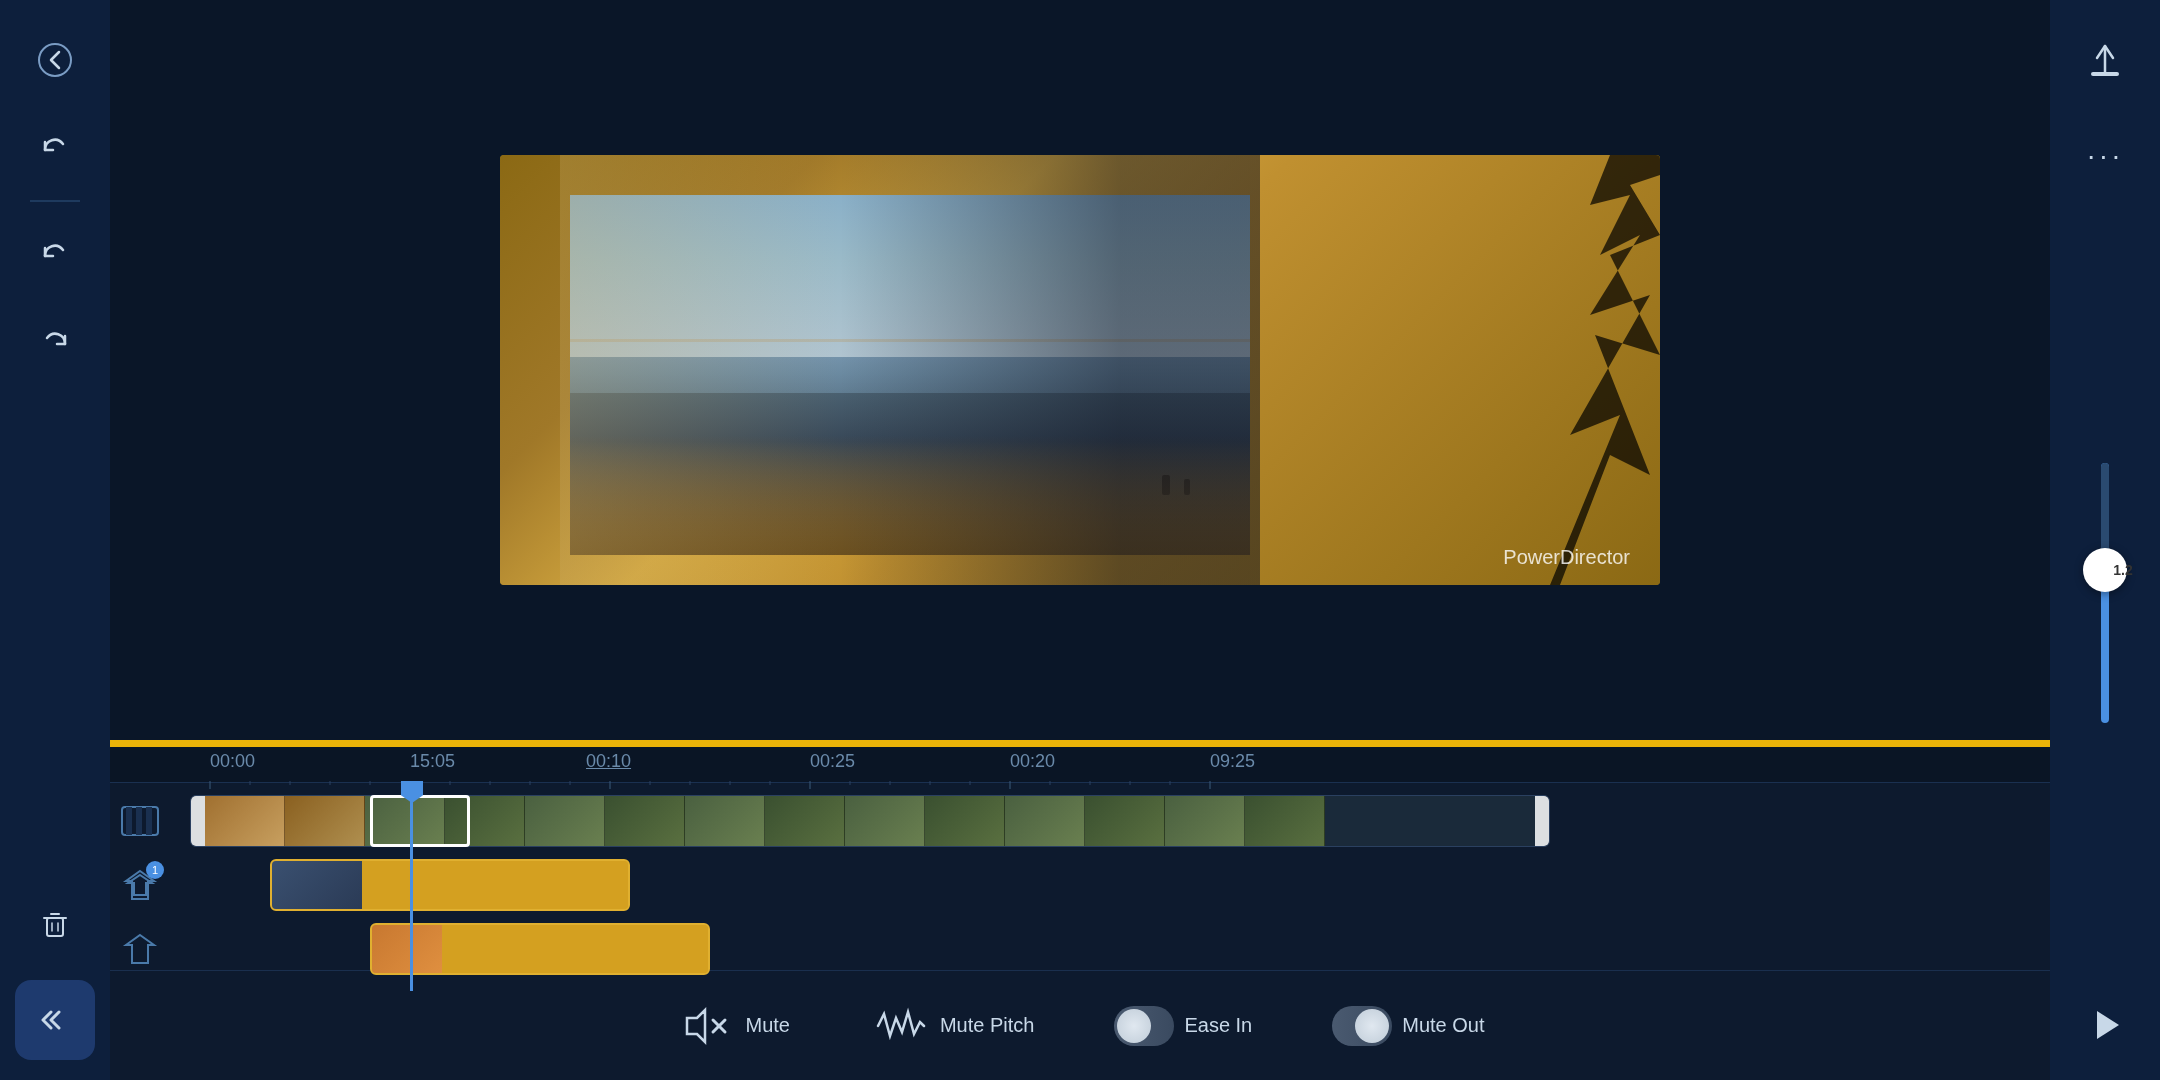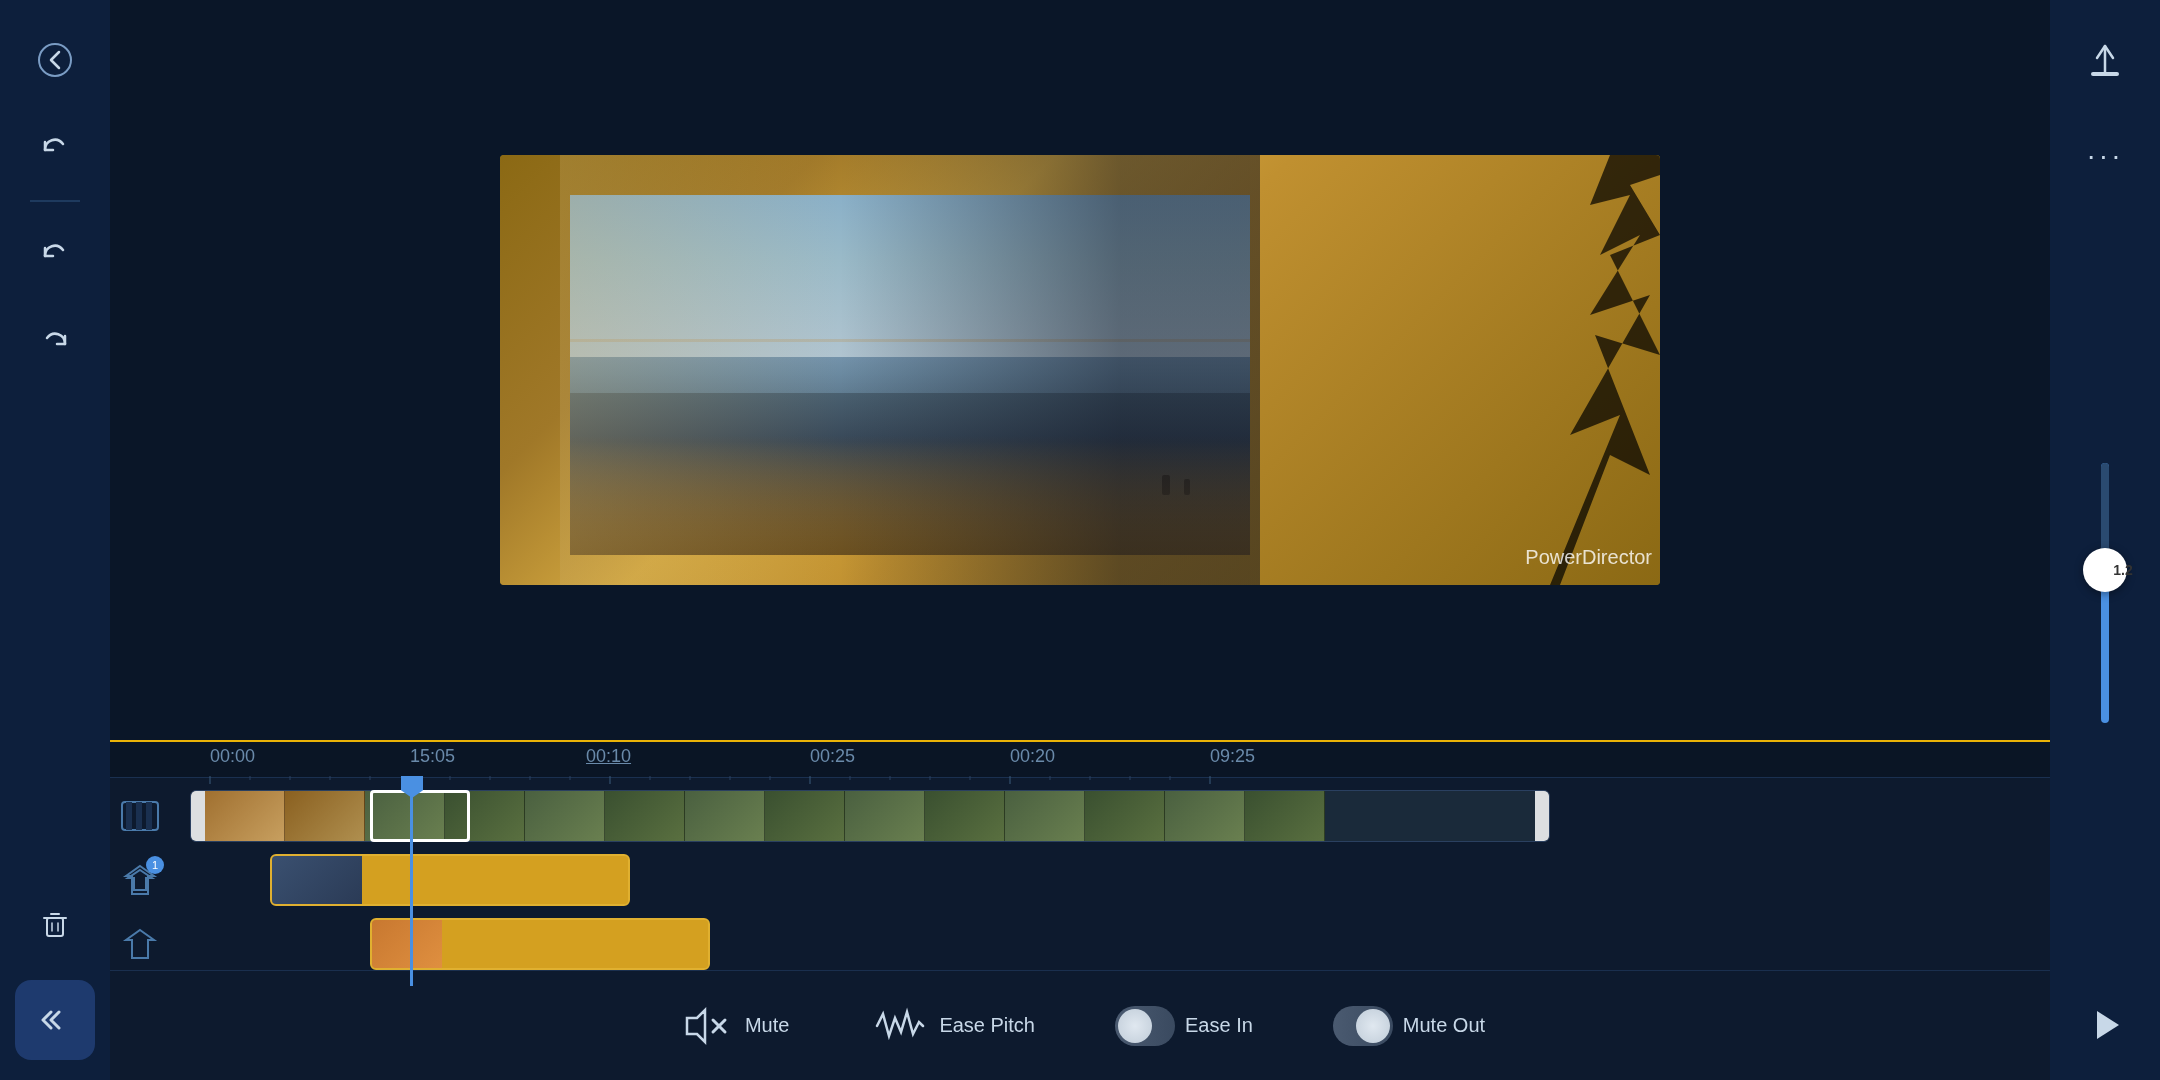--- a/index.html
+++ b/index.html
@@ -114,7 +114,7 @@
     .watermark {
       position: absolute;
       bottom: 16px;
-      right: 8px;
+      right: 30px;
       font-size: 20px;
       color: rgba(255,255,255,0.8);
       font-weight: 500;

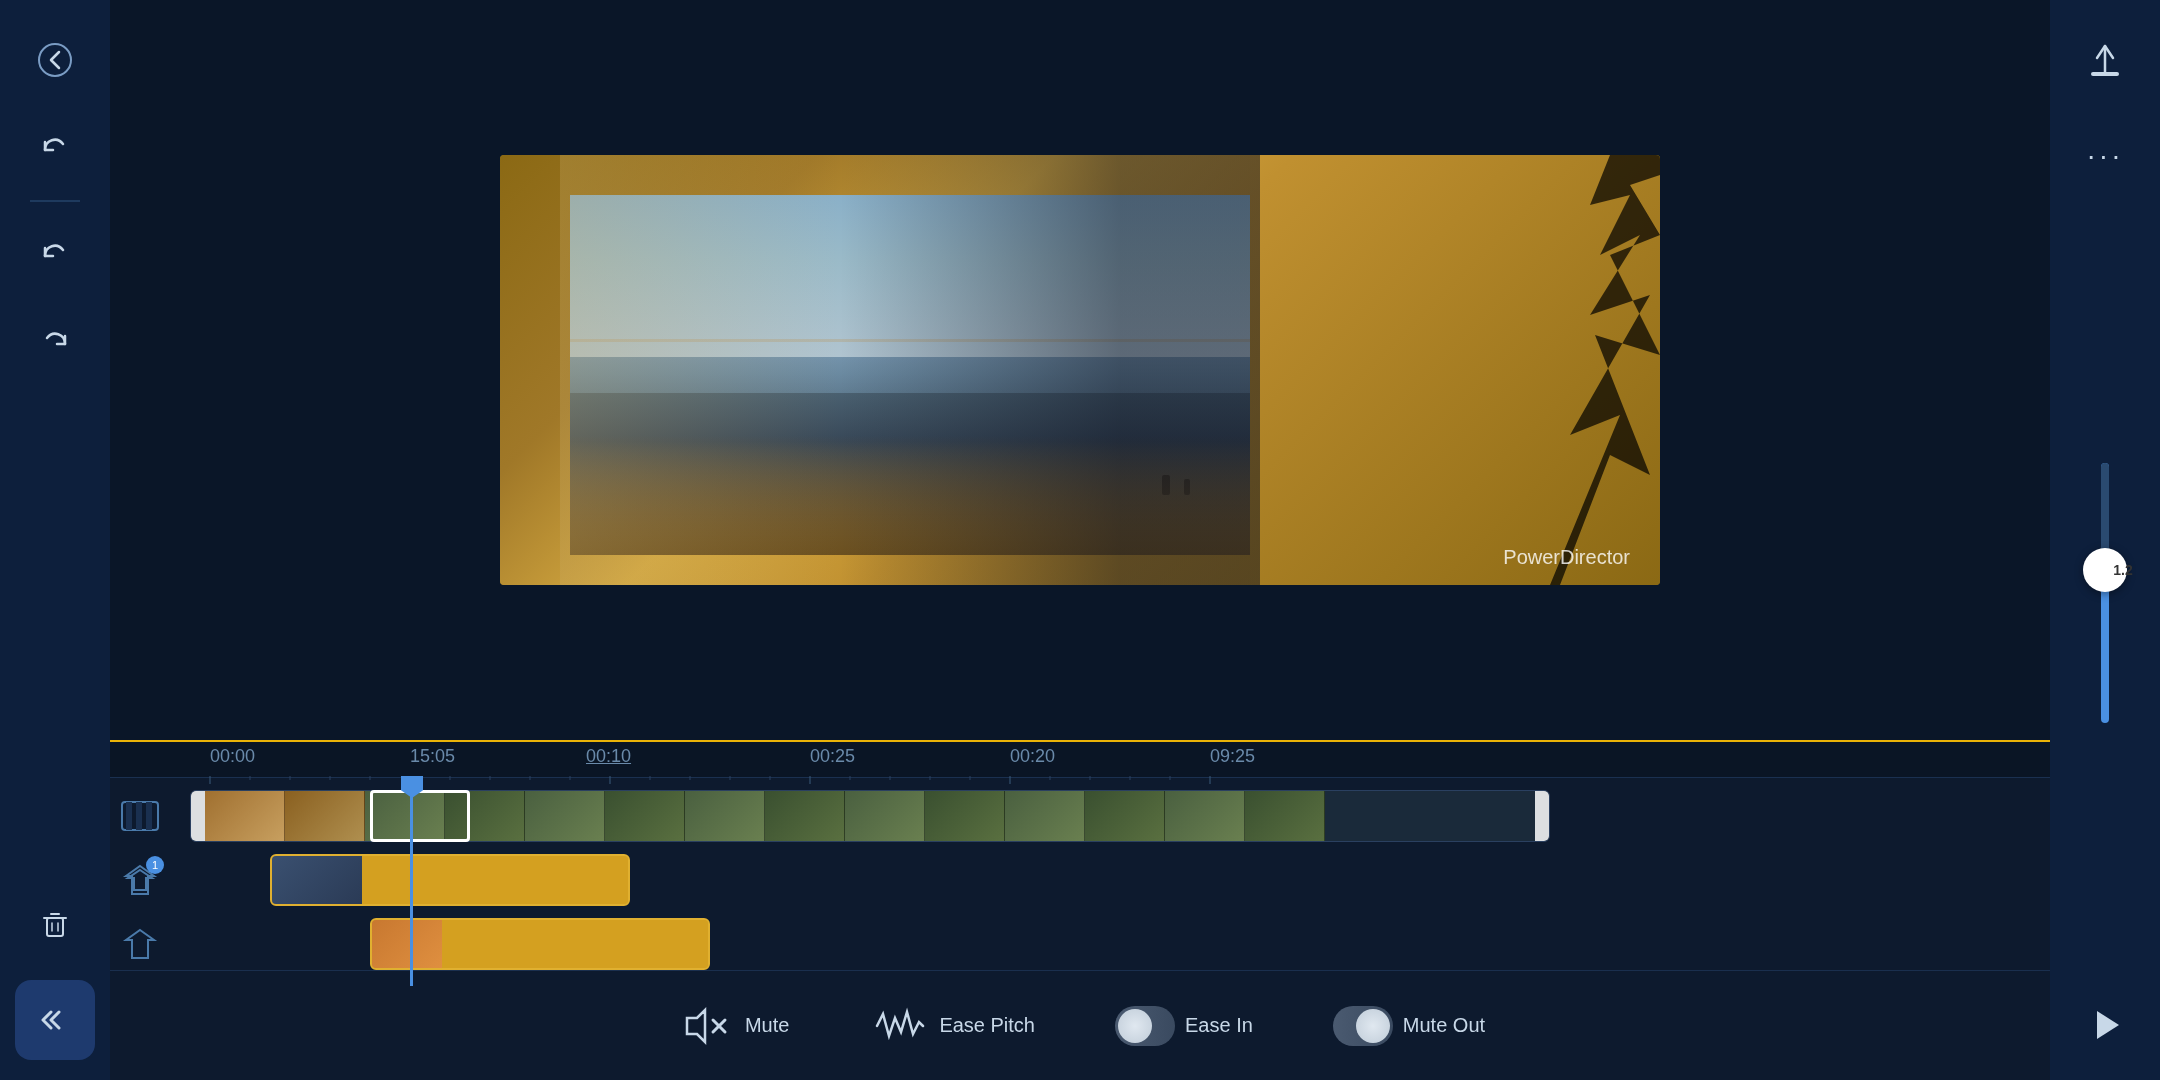--- a/index.html
+++ b/index.html
@@ -125,7 +125,7 @@
       height: 230px;
       background: #0d1a2e;
       position: relative;
-      border-top: 2px solid #eab308;
+      border-top: 7px solid #eab308;
     }
 
     .timeline-ruler {

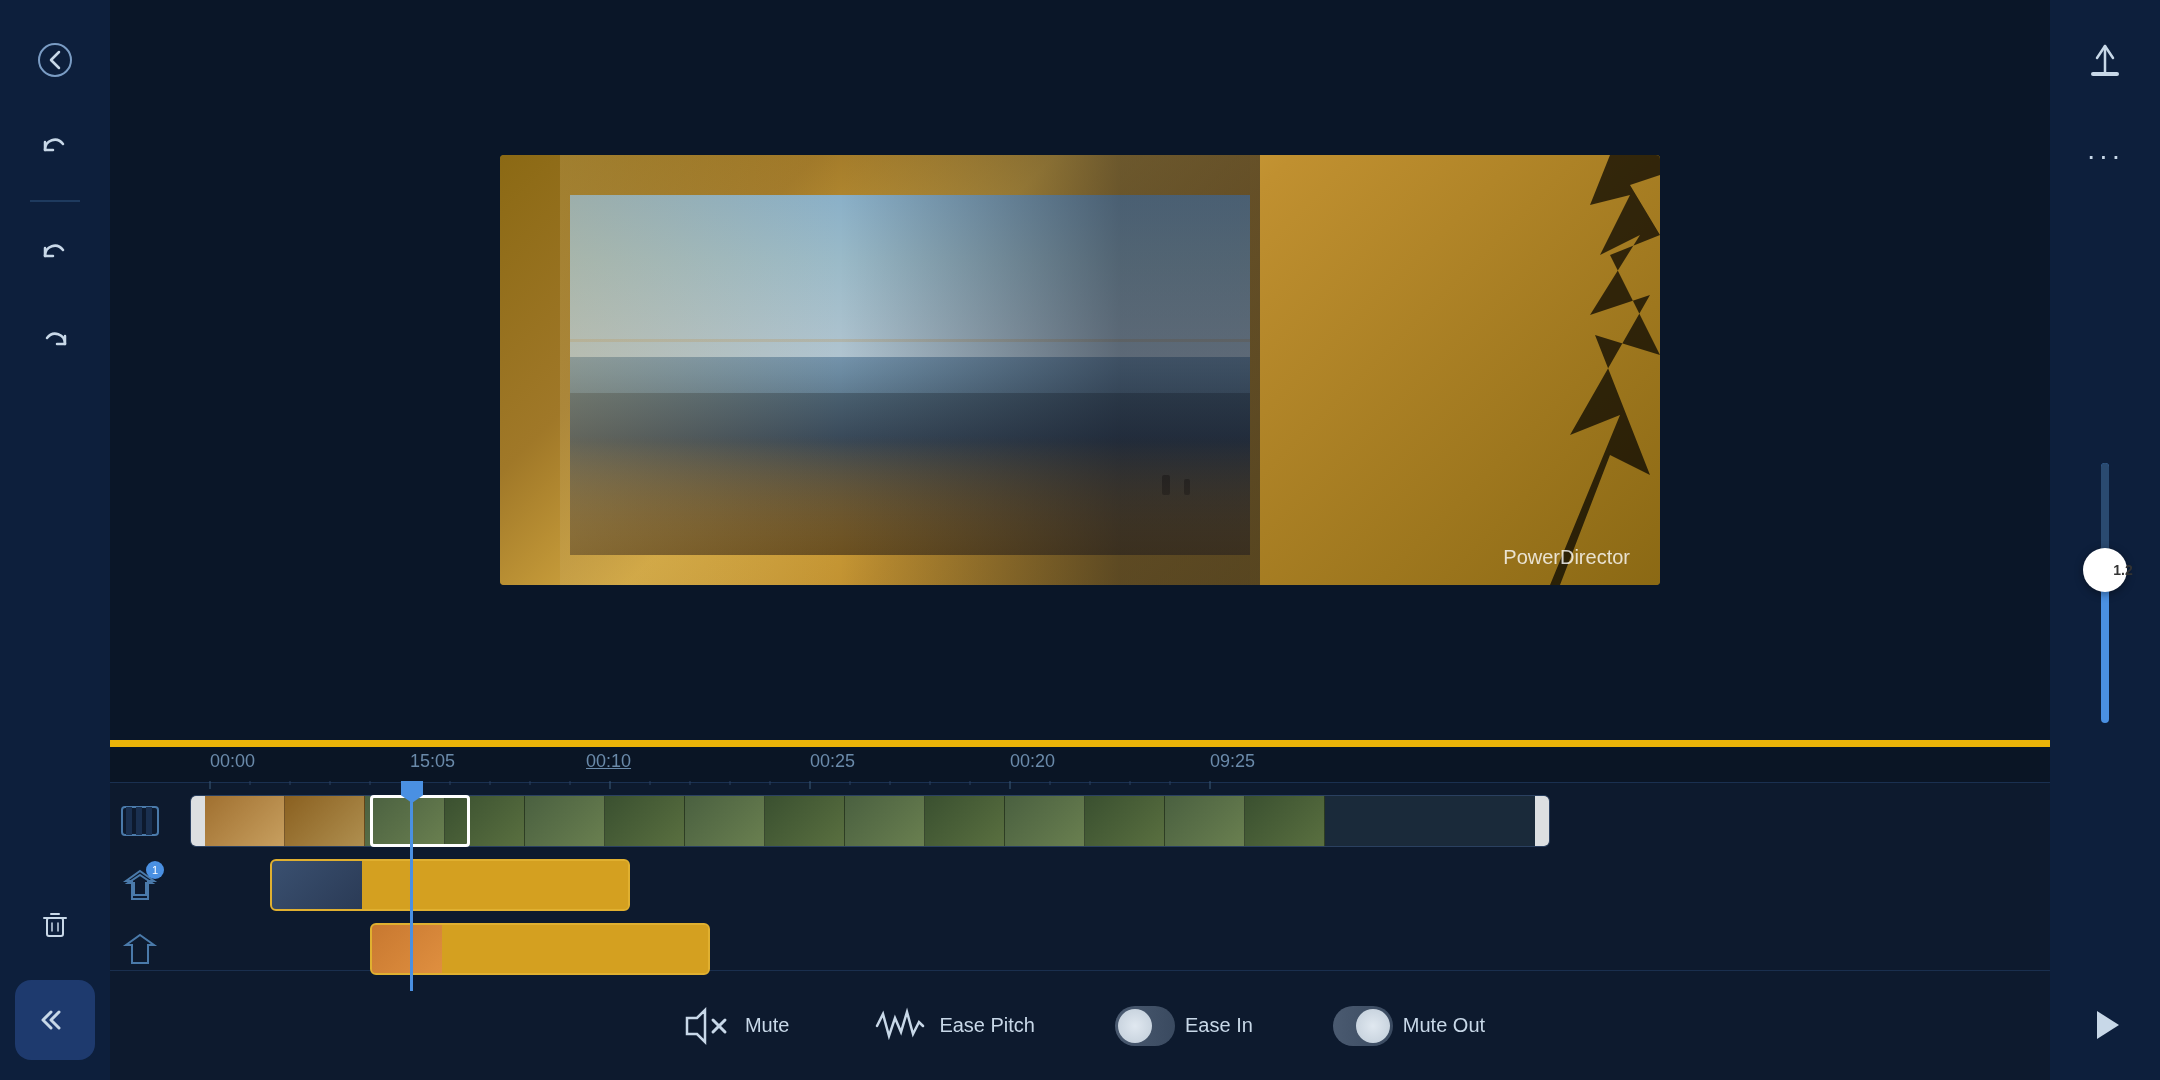--- a/index.html
+++ b/index.html
@@ -588,7 +588,7 @@
             <polyline points="4,22 10,10 16,32 22,14 28,28 34,8 40,30 46,18 50,22"></polyline>
           </svg>
         </div>
-        <span class="tool-label">Ease Pitch</span>
+        <span class="tool-label">Mute Pitch</span>
       </button>
 
       <button class="tool-btn">

